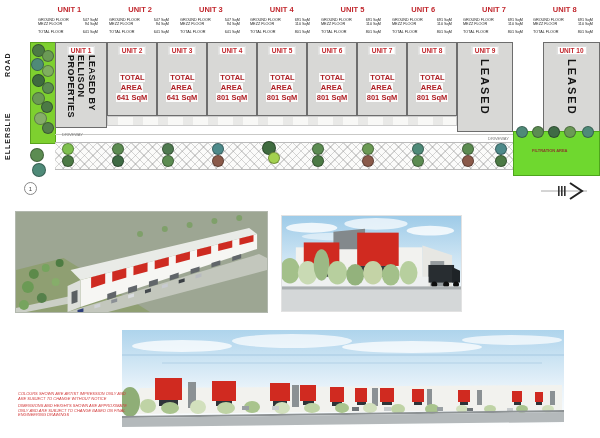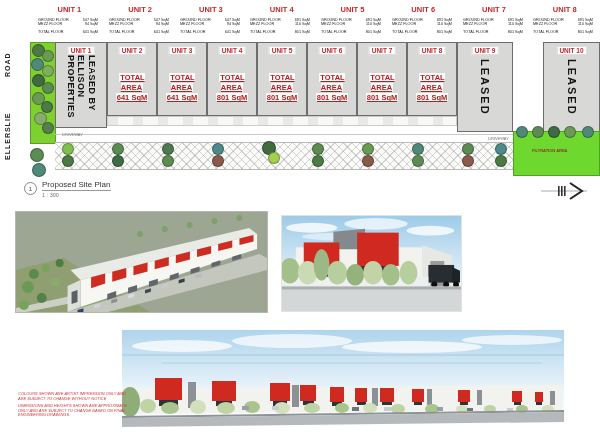--- a/index.html
+++ b/index.html
@@ -20,7 +20,7 @@
   .uchip{position:absolute;top:3px;left:50%;transform:translateX(-50%);background:#fff;
          color:#c1272d;font-weight:bold;font-size:6.5px;padding:0 2px;white-space:nowrap;border:.5px solid #ddd;}
   .uarea{position:absolute;top:30px;width:100%;text-align:center;color:#b01f24;font-weight:bold;
-         font-size:7.5px;line-height:1.35;text-decoration:underline;}
+         font-size:7.5px;line-height:1.35;}
   .uarea span{background:rgba(255,255,255,.9);padding:0 1px;}
   .uvert{position:absolute;inset:0;display:flex;align-items:center;justify-content:center;
          writing-mode:vertical-rl;font-weight:bold;color:#151515;}

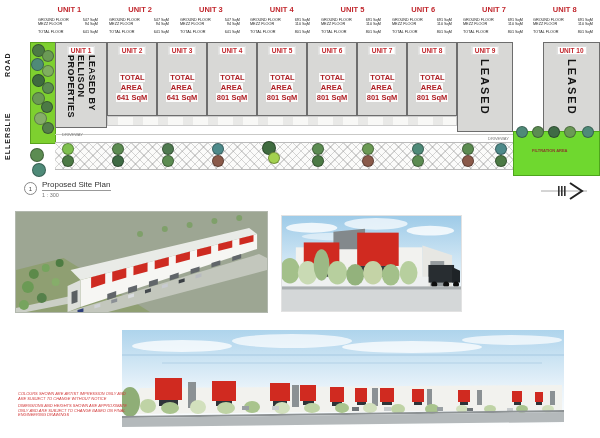--- a/index.html
+++ b/index.html
@@ -350,10 +350,6 @@
 
   <div id="plan-title">
     <div id="pt-circ">1</div>
-    <div id="pt-text">
-      <div id="pt-name">Proposed Site Plan</div>
-      <div id="pt-scale">1 : 300</div>
-    </div>
   </div>
 
   <div id="north">

